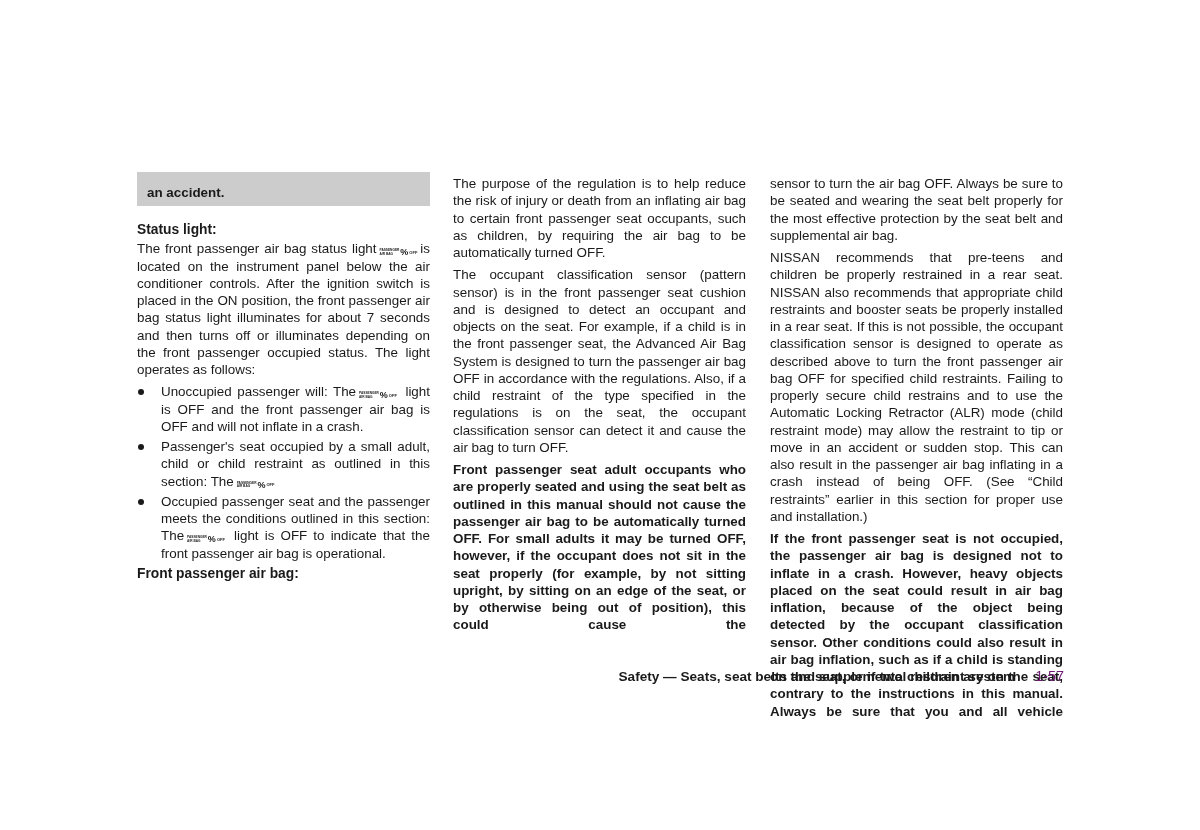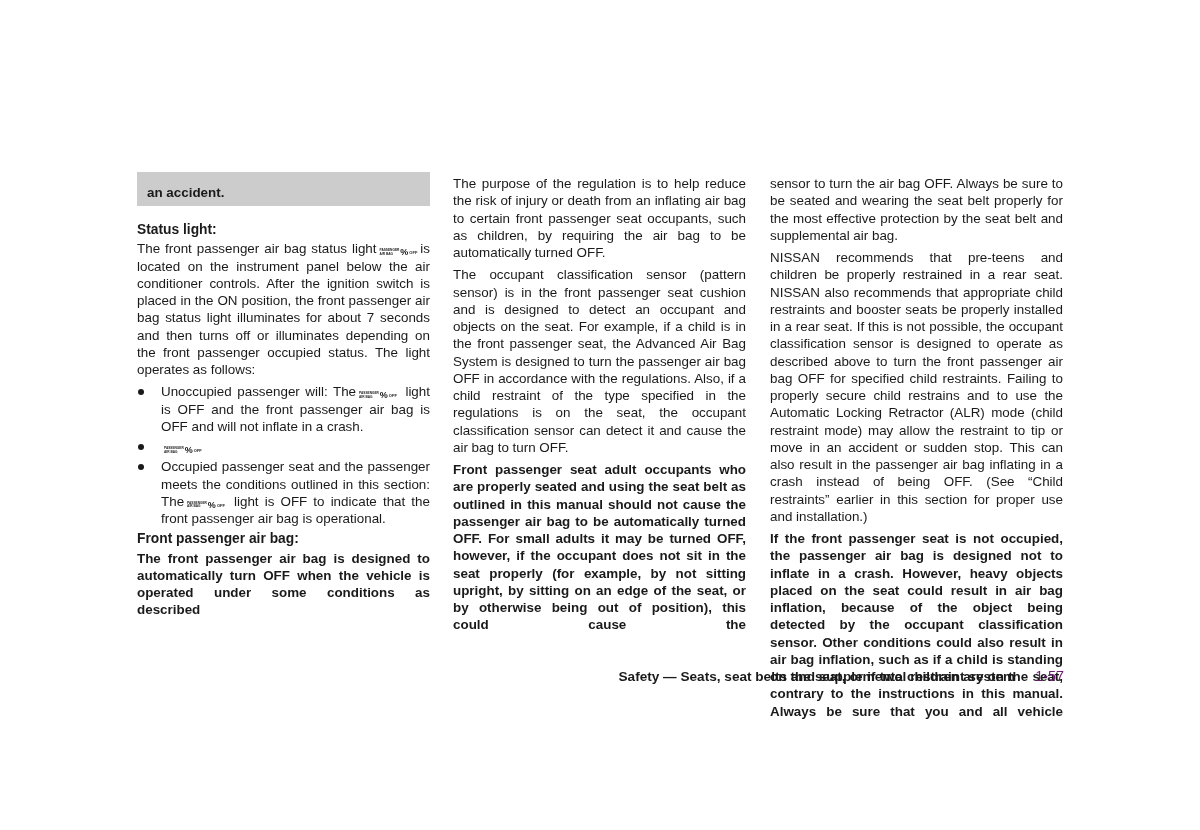--- a/index.html
+++ b/index.html
@@ -152,7 +152,7 @@
     </li>
     <li>
       <span class="dot"></span>
-      <span class="status-icon">
+      <span>Passenger's seat occupied by a small adult, child or child restraint as outlined in this section: The</span><span class="status-icon">
           <span class="tiny"><span>PASSENGER</span><br><span>AIR BAG</span></span>
           <span class="seat">%</span>
           <span class="off">OFF</span>

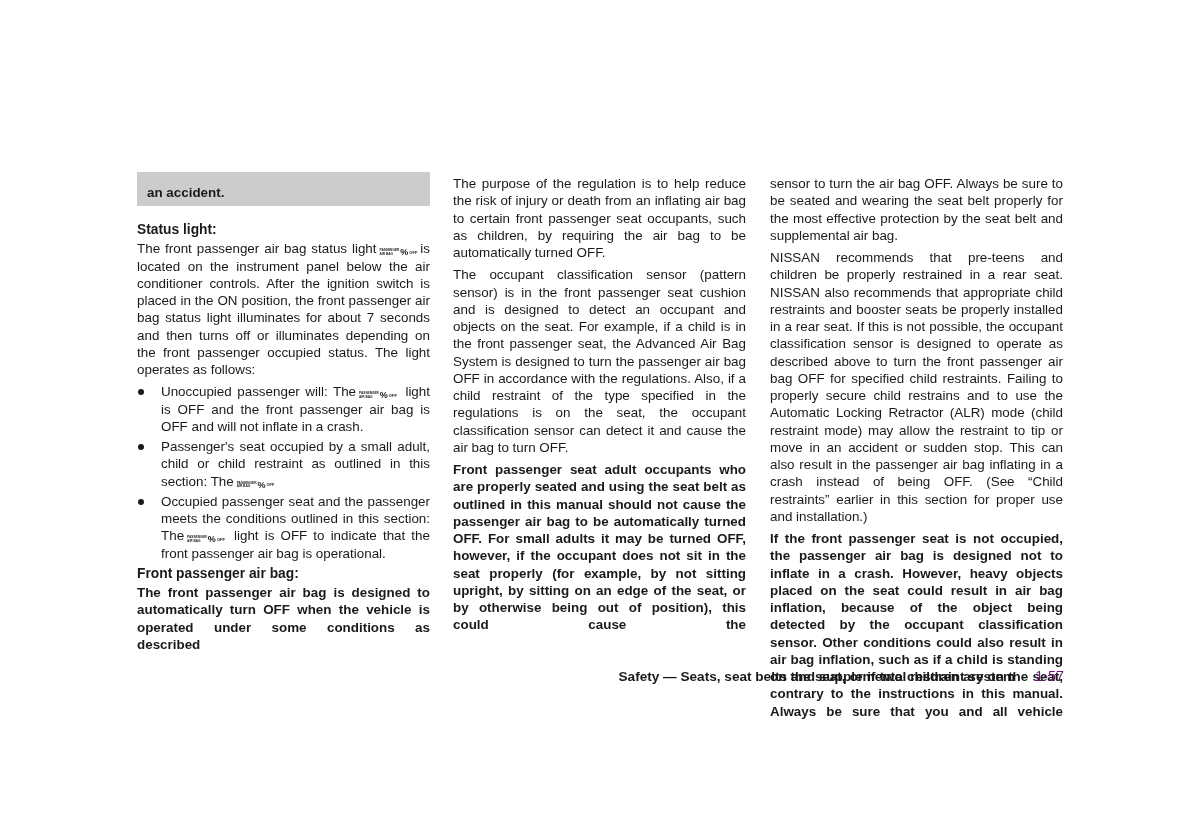--- a/index.html
+++ b/index.html
@@ -170,7 +170,6 @@
   </ul>
 
   <h3>Front passenger air bag:</h3>
-  <p class="cont-last-justified">The front passenger air bag is designed to automatically turn OFF when the vehicle is operated under some conditions as described</p>
 </div>
 
 <div class="column col-mid">

